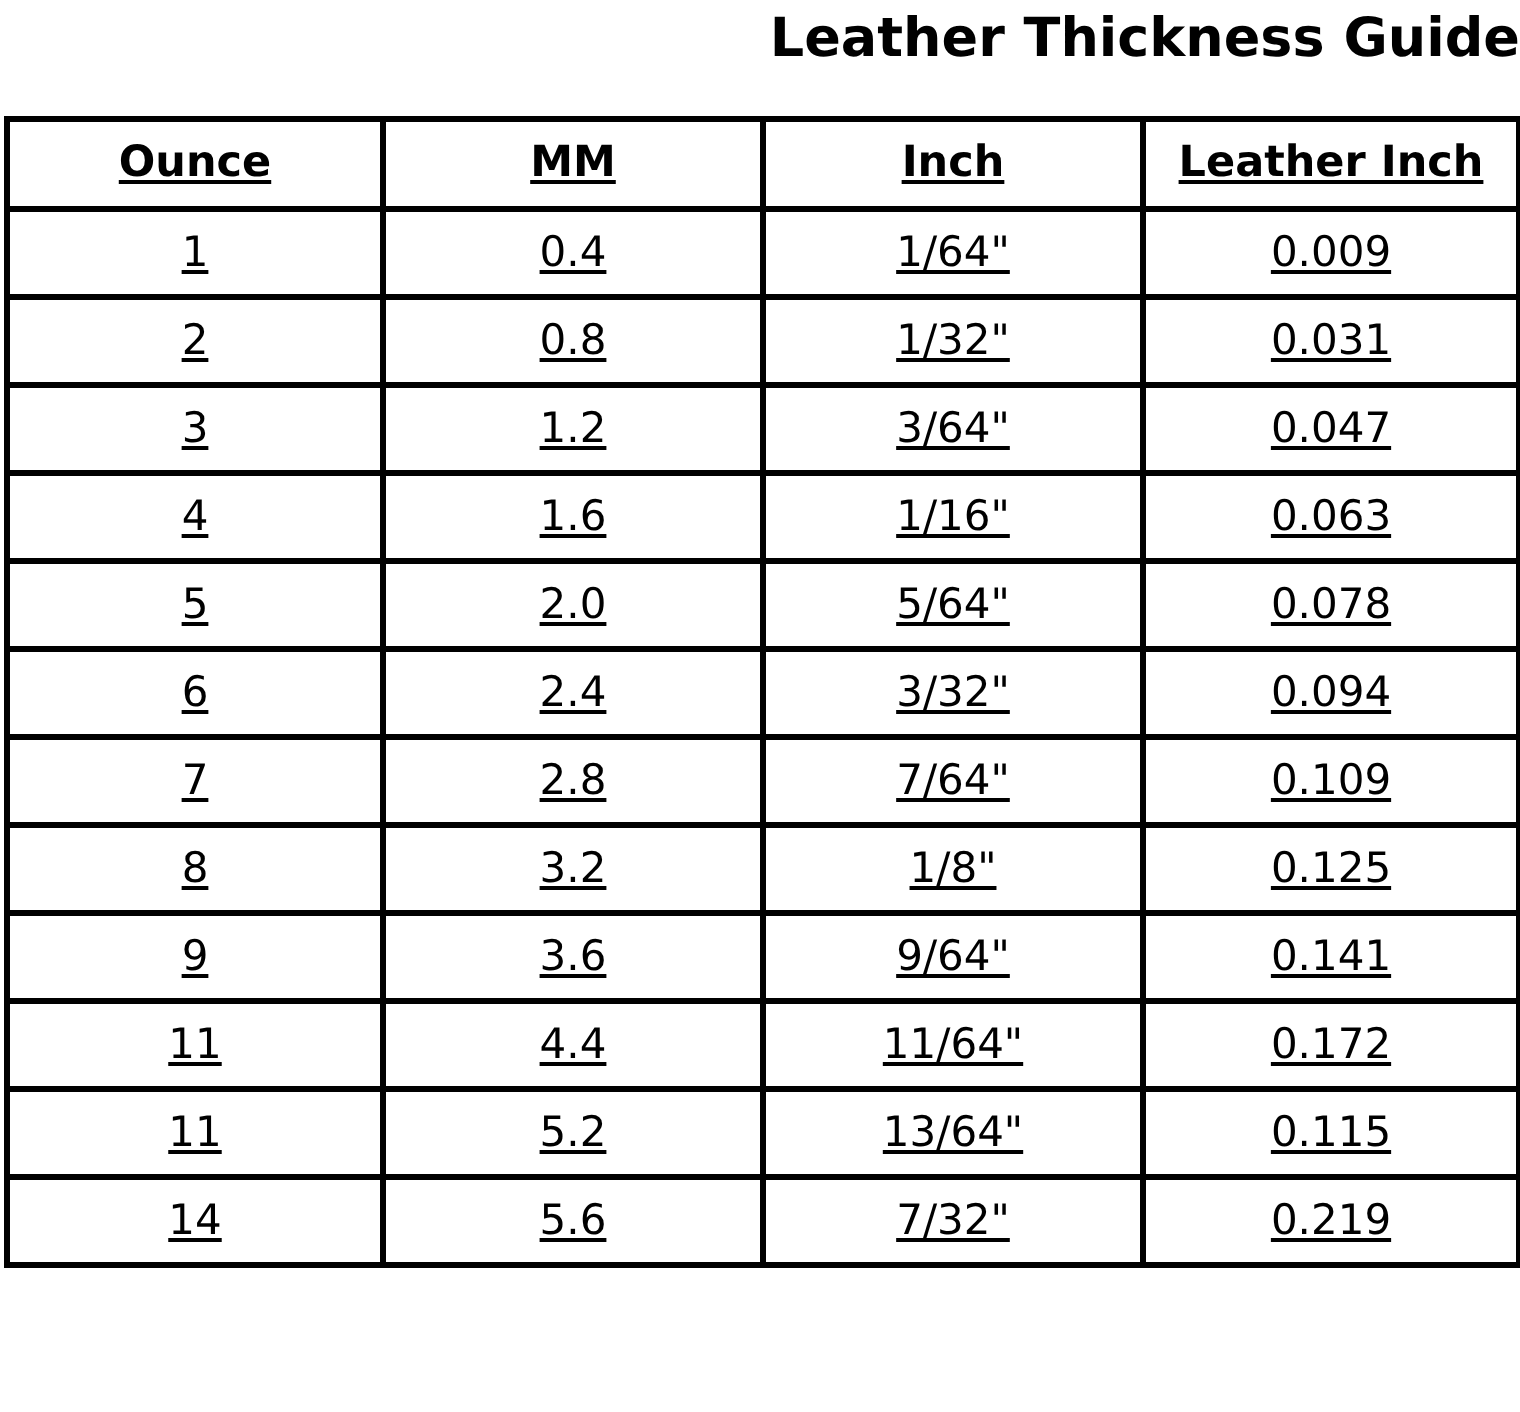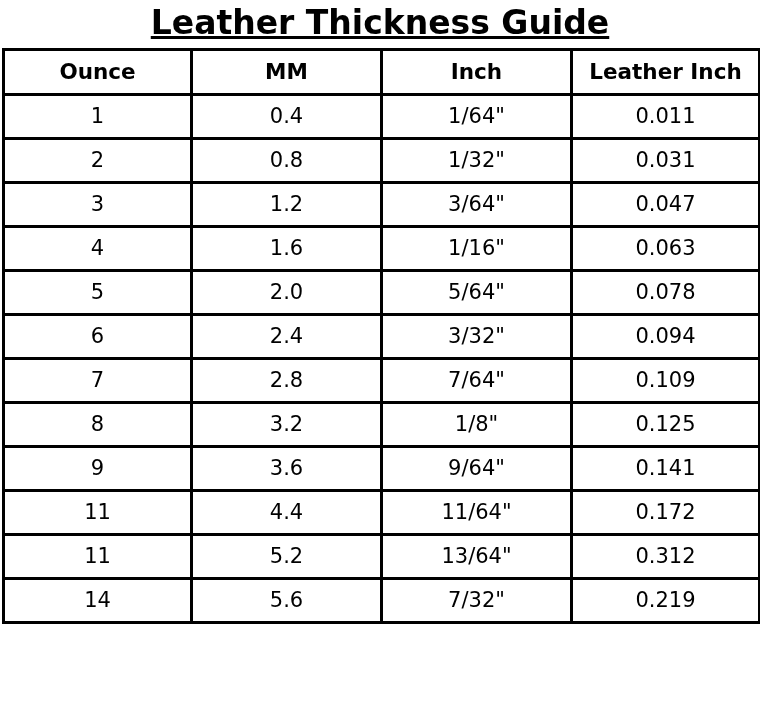--- a/index.html
+++ b/index.html
@@ -21,13 +21,12 @@
     box-sizing: border-box;
   }
   .title {
-    text-align: center;
-    font-size: 33px;
+    text-align: right;
+    font-size: 27px;
     font-weight: bold;
     line-height: 1;
     padding: 6px 0 9px 0;
     letter-spacing: 0px;
-    text-decoration: underline;
   }
   table.guide {
     border-collapse: collapse;

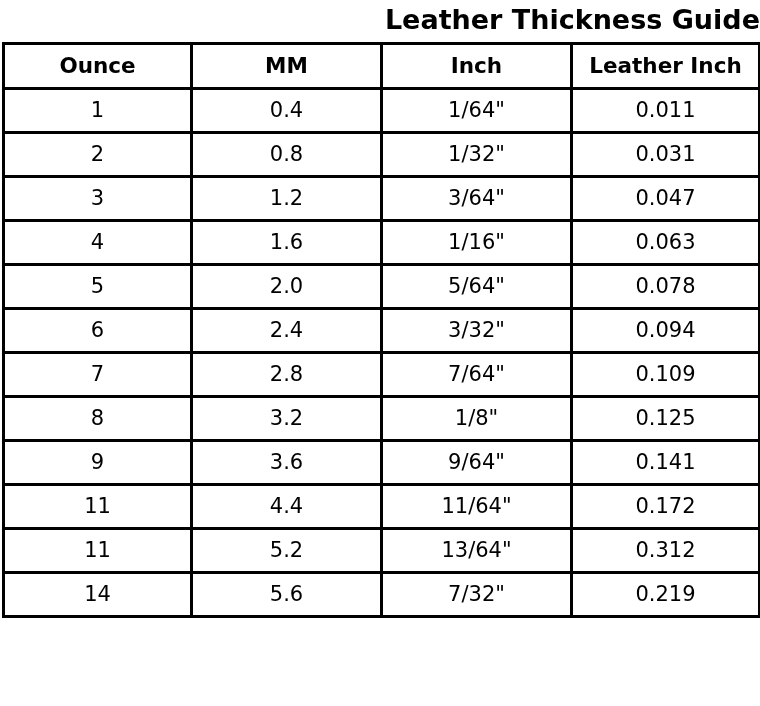--- a/index.html
+++ b/index.html
@@ -31,8 +31,9 @@
   table.guide {
     border-collapse: collapse;
     width: 756px;
-    margin: 0 2px;
+    margin: 16px 2px;
     table-layout: fixed;
+    text-decoration: underline;
   }
   table.guide th,
   table.guide td {

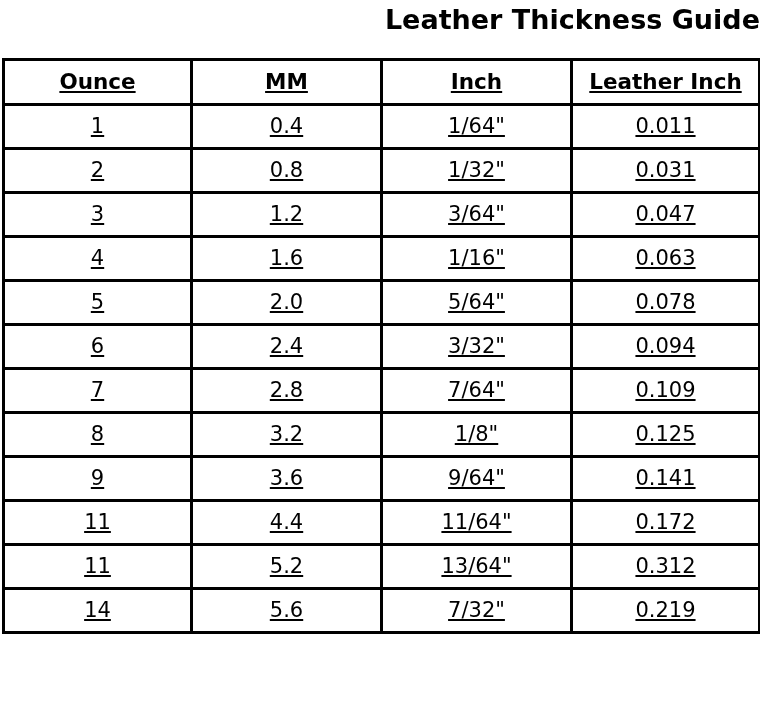--- a/index.html
+++ b/index.html
@@ -84,7 +84,7 @@
         <td>1</td>
         <td>0.4</td>
         <td>1/64"</td>
-        <td>0.011</td>
+        <td>0.009</td>
       </tr>
       <tr>
         <td>2</td>

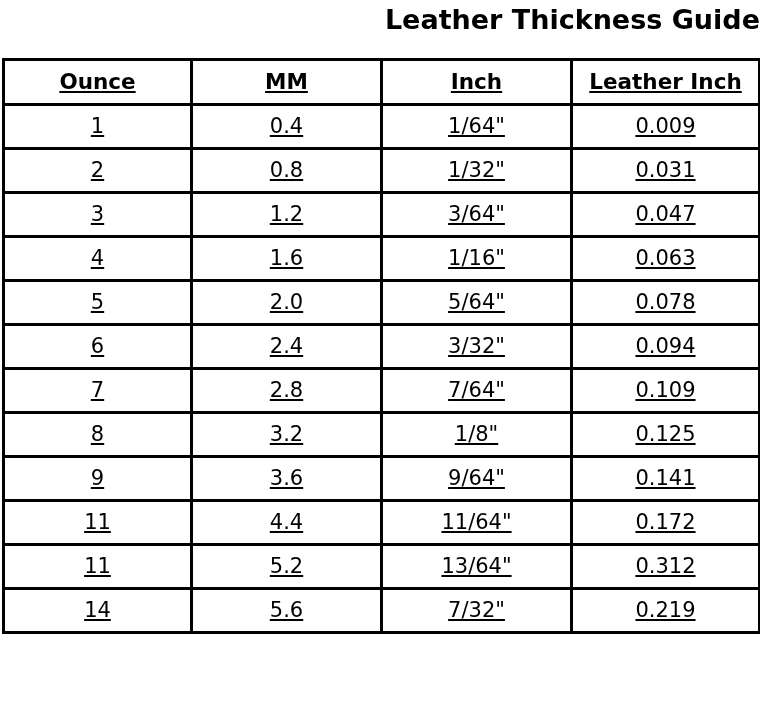--- a/index.html
+++ b/index.html
@@ -144,7 +144,7 @@
         <td>11</td>
         <td>5.2</td>
         <td>13/64"</td>
-        <td>0.312</td>
+        <td>0.115</td>
       </tr>
       <tr>
         <td>14</td>

